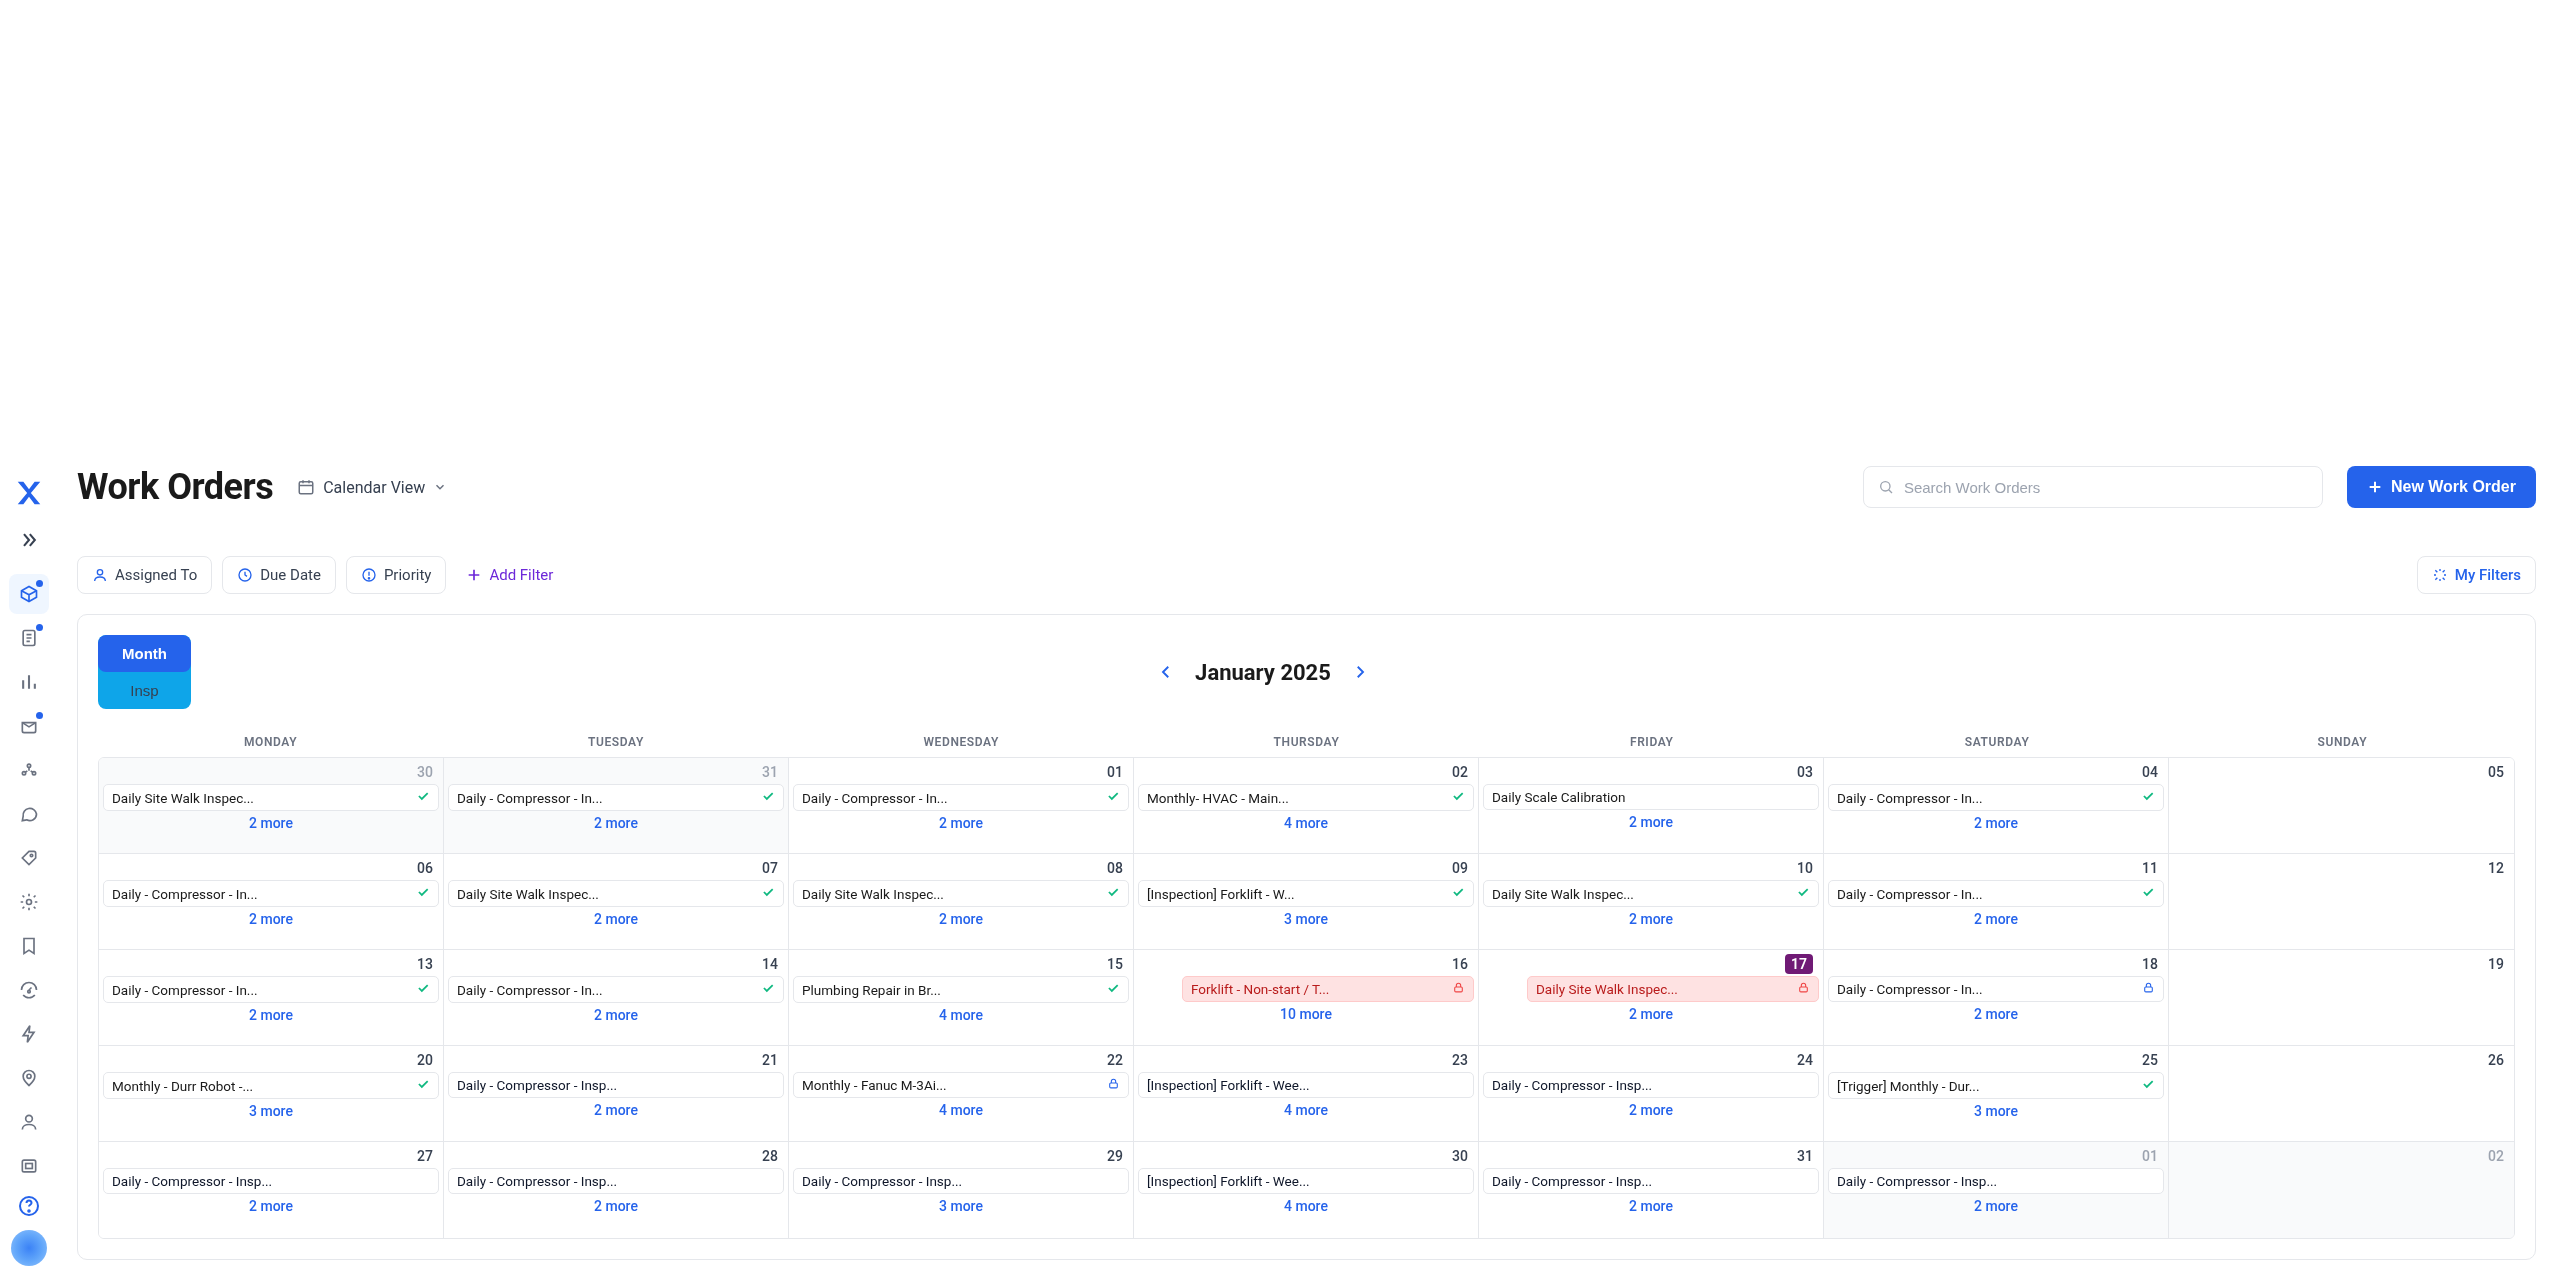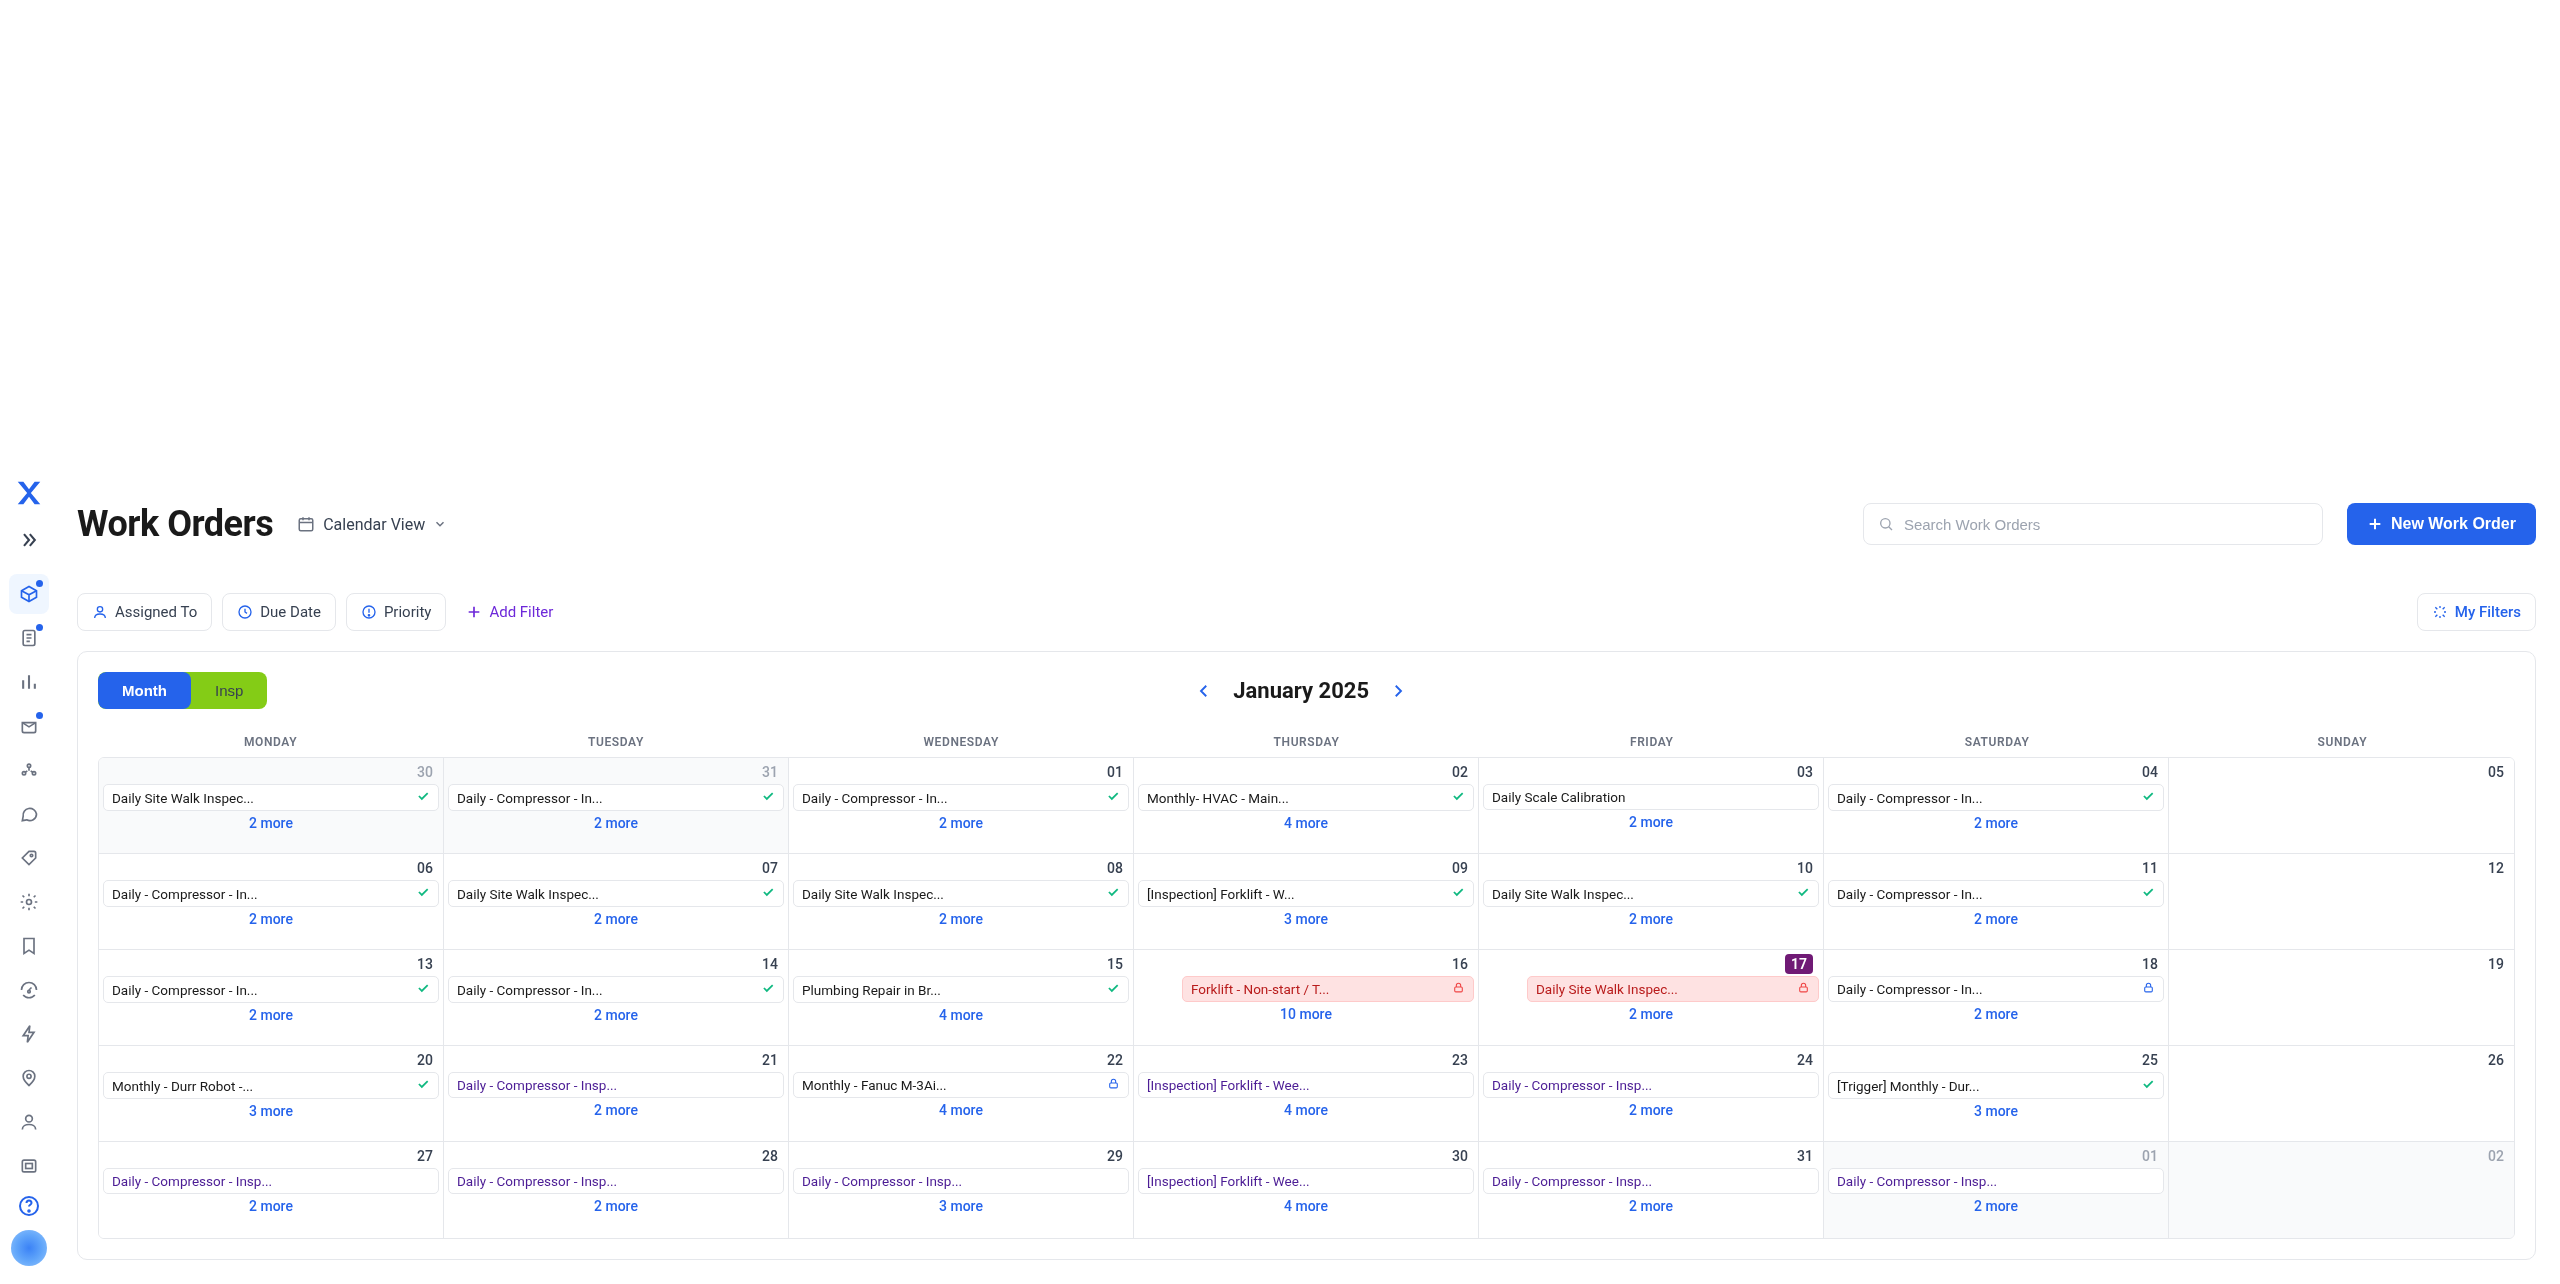--- a/index.html
+++ b/index.html
@@ -38,7 +38,7 @@
 
 .calendar-card { margin-top: 20px; border: 1px solid #e5e7eb; border-radius: 10px; padding: 20px; flex: 1; overflow: auto; }
 .cal-header { display: flex; align-items: center; }
-.view-toggle { display: flex; background: #84cc16; border-radius: 8px; overflow: hidden; }
+.view-toggle { display: flex; background: #0ea5e9; border-radius: 8px; overflow: hidden; flex-direction: column; }
 .view-toggle button { border: none; padding: 10px 24px; font-size: 15px; cursor: pointer; background: transparent; color: #374151; }
 .view-toggle button.active { background: #2563eb; color: #fff; font-weight: 600; border-radius: 8px; }
 .month-nav { flex: 1; display: flex; align-items: center; justify-content: center; gap: 20px; }

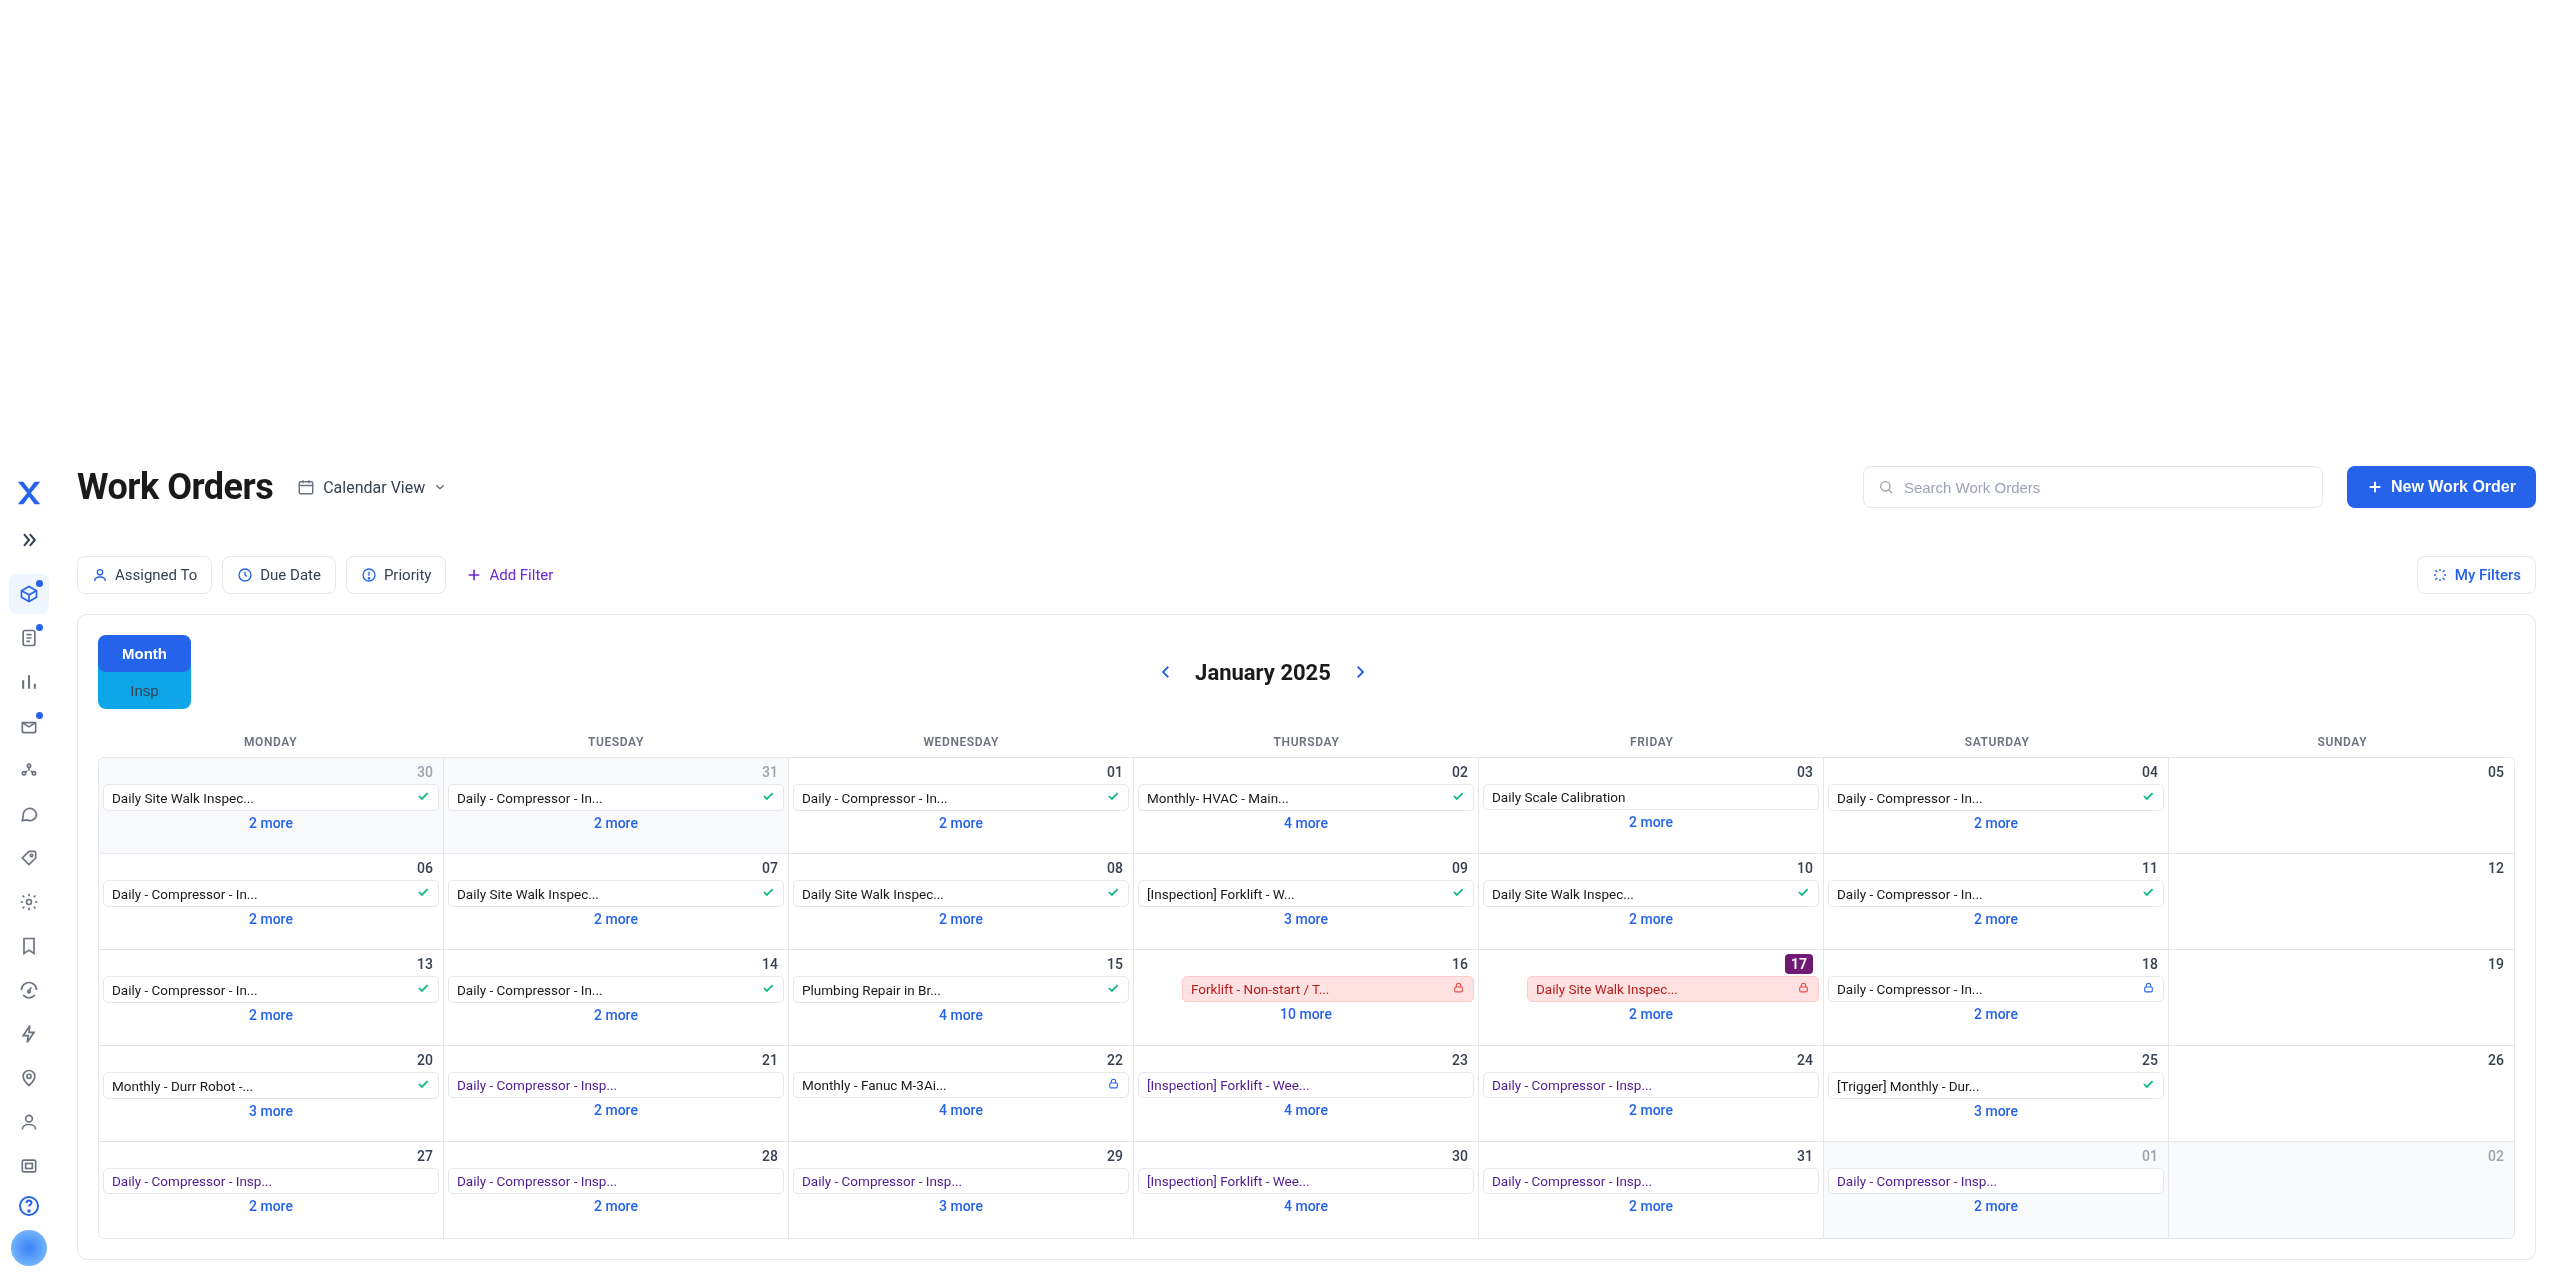--- a/index.html
+++ b/index.html
@@ -60,7 +60,7 @@
 .event { display: flex; align-items: center; justify-content: space-between; gap: 6px; border: 1px solid #e5e7eb; border-radius: 5px; padding: 4px 8px; font-size: 13.5px; background: #fff; cursor: pointer; margin-bottom: 2px; }
 .event.alert { background: #fee2e2; border-color: #fecaca; color: #b91c1c; margin-left: 44px; }
 .event .etitle { white-space: nowrap; overflow: hidden; text-overflow: ellipsis; flex: 1; }
-.event.muted .etitle { color: #4c1d95; }
+.event.muted .etitle { color: #0f172a; }
 .more-link { text-align: center; color: #2563eb; font-size: 14px; font-weight: 500; cursor: pointer; padding-top: 2px; }
 .chk { color: #10b981; flex-shrink: 0; }
 .lock { color: #ef4444; flex-shrink: 0; }

